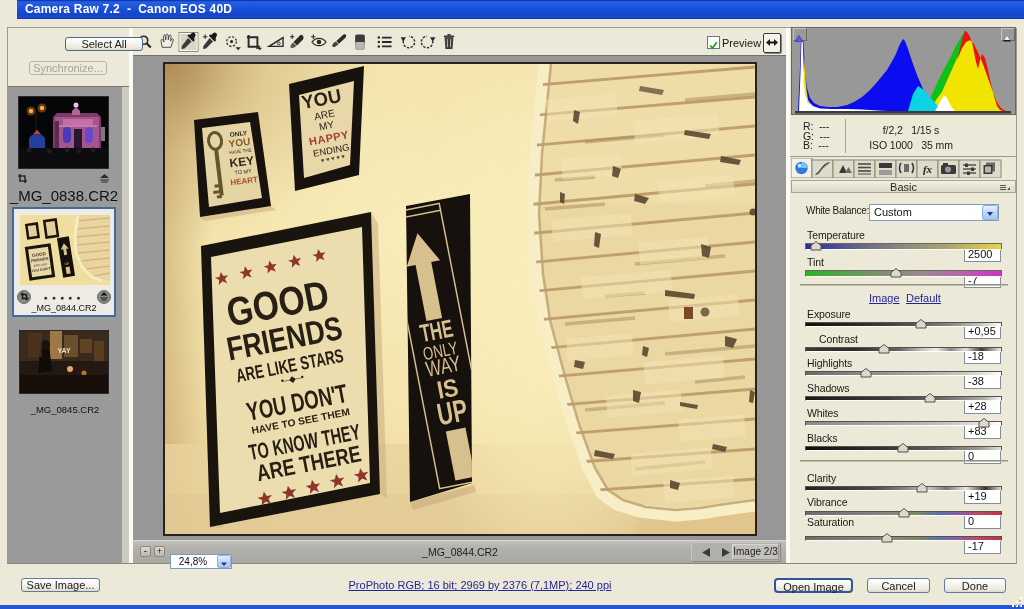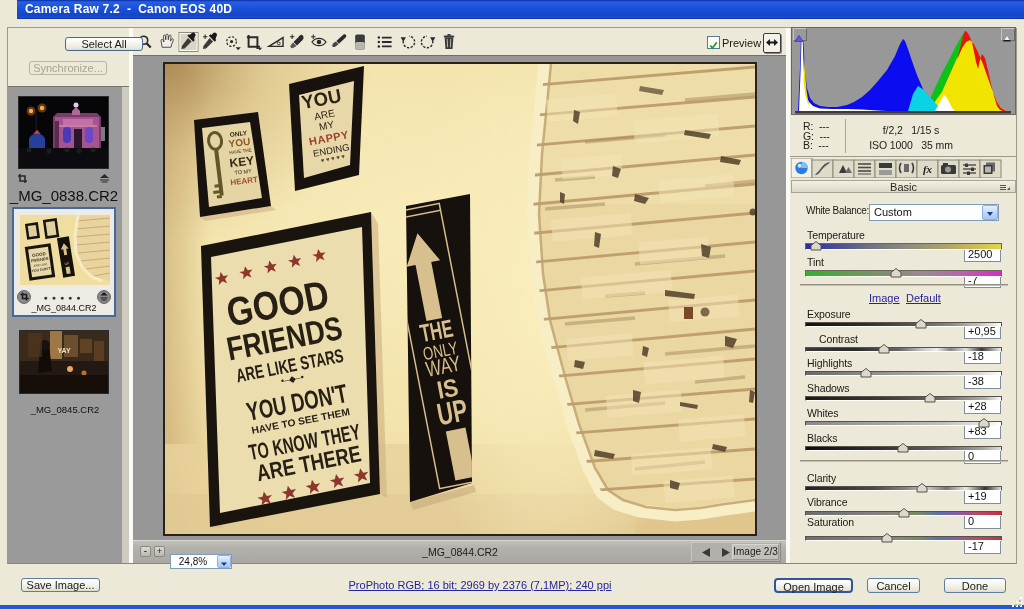--- a/index.html
+++ b/index.html
@@ -726,7 +726,7 @@
   <div class="xpbtn strong" style="left:21px;top:578px;width:79px;height:14px;line-height:13px;">Save Image...</div>
   <div class="abs link" style="left:0px;top:579px;width:960px;text-align:center;">ProPhoto RGB; 16 bit; 2969 by 2376 (7,1MP); 240 ppi</div>
   <div class="xpbtn strong" style="left:774px;top:578px;width:79px;height:15px;line-height:14px;border:2px solid #30559c;border-radius:4px;">Open Image</div>
-  <div class="xpbtn strong" style="left:867px;top:578px;width:53px;height:15px;line-height:14px;">Cancel</div>
+  <div class="xpbtn strong" style="left:867px;top:578px;width:63px;height:15px;line-height:14px;">Cancel</div>
   <div class="xpbtn strong" style="left:944px;top:578px;width:62px;height:15px;line-height:14px;">Done</div>
 
   <svg class="abs" style="left:1012px;top:597px;" width="12" height="12">

